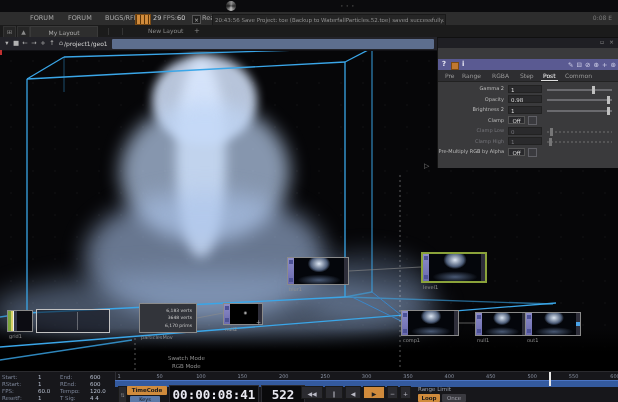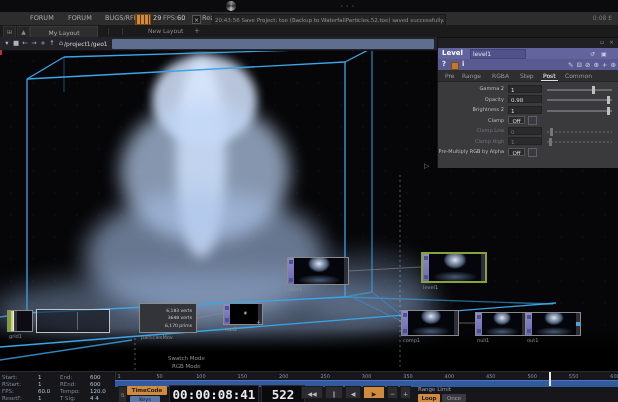--- a/index.html
+++ b/index.html
@@ -304,12 +304,6 @@
         <div class="wicon" style="left: 162px;">▫</div>
         <div class="wicon" style="left: 171px;">×</div>
       </div>
-    <div id="pp-title">
-      <div id="pp-optype">Level</div>
-      <div id="pp-opname">level1</div>
-    <div class="ticon" style="left: 152px;">↺</div>
-        <div class="ticon" style="left: 163px;">▣</div>
-      </div>
     <div id="pp-actions">
       <div id="pp-help">?</div>
       <div id="pp-swatch"></div>

